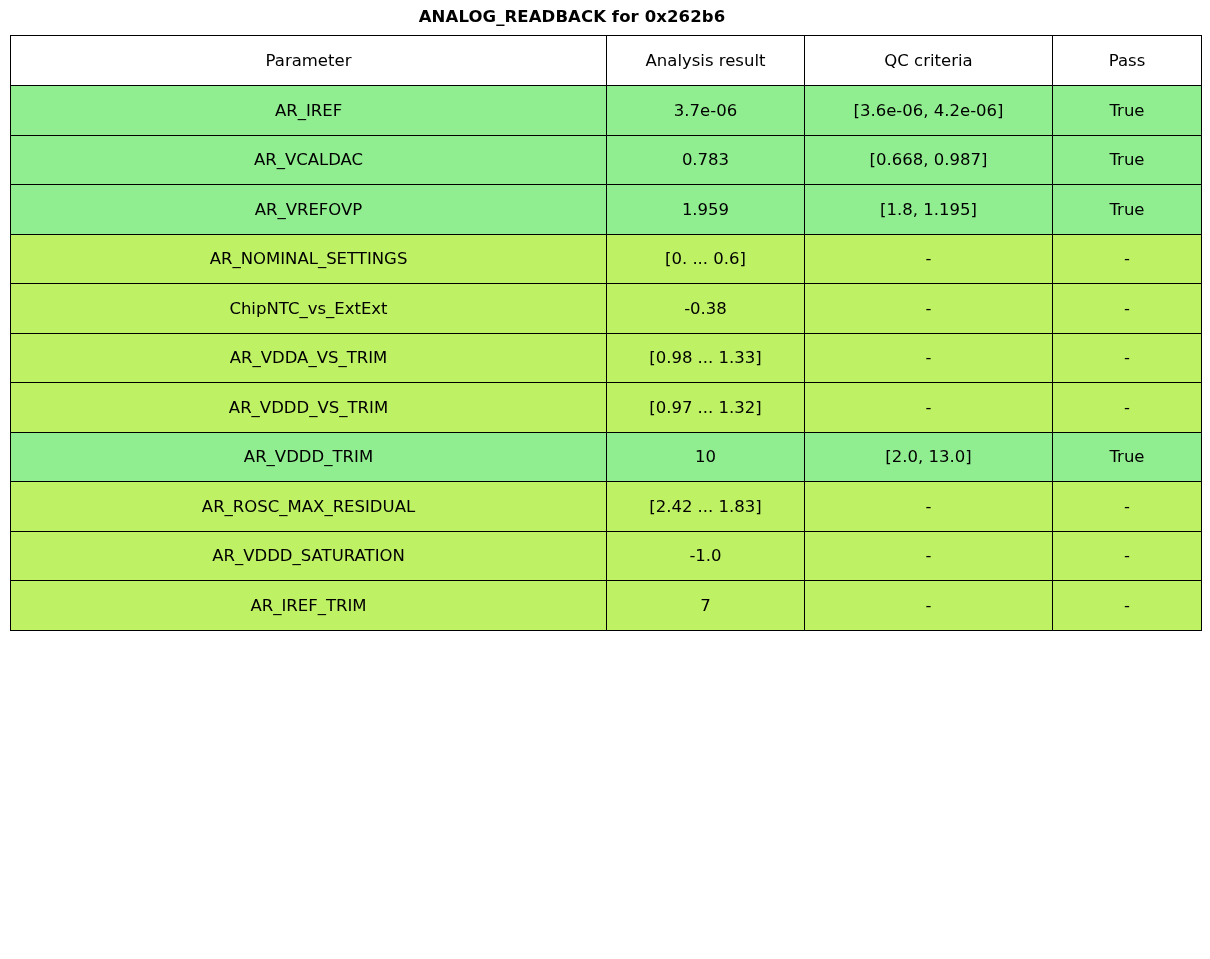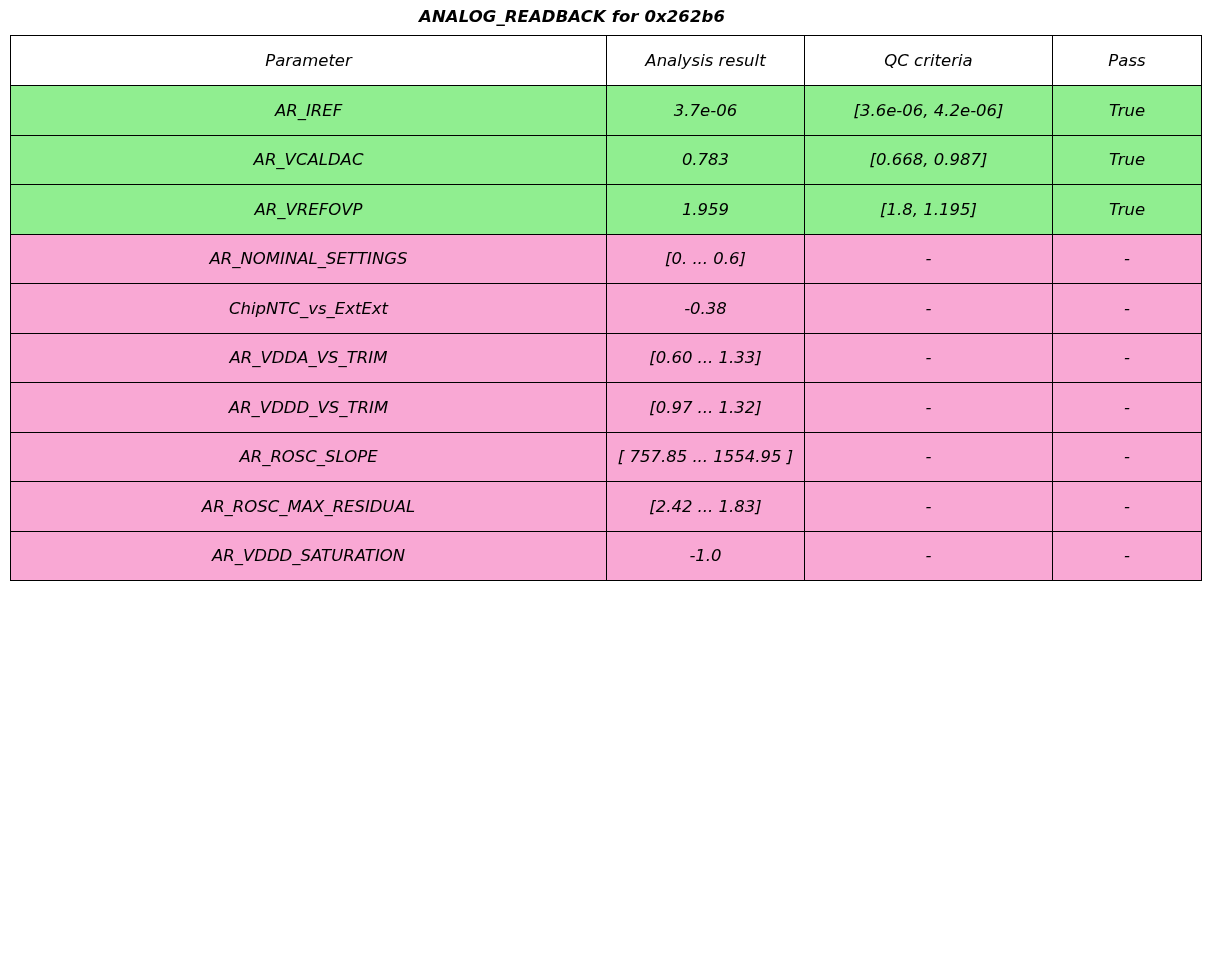--- a/index.html
+++ b/index.html
@@ -19,7 +19,6 @@
     height: 959px;
     position: relative;
     box-sizing: border-box;
-    font-style: italic;
   }
   .title {
     text-align: center;

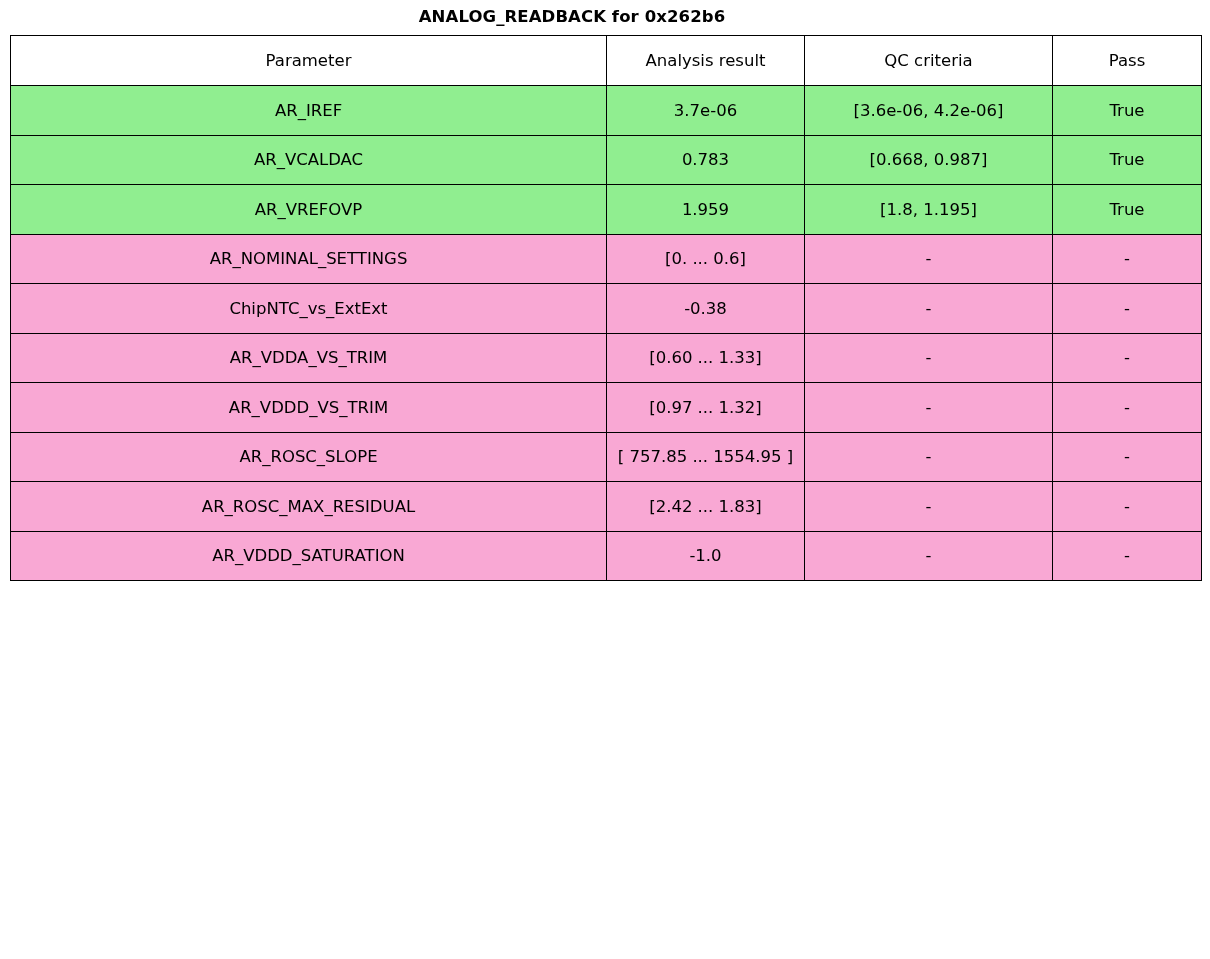--- a/index.html
+++ b/index.html
@@ -64,7 +64,7 @@
     background: #90ee90;
   }
   tr.plain-row td {
-    background: #f9a8d4;
+    background: #bef264;
   }
   
   td.overflow {

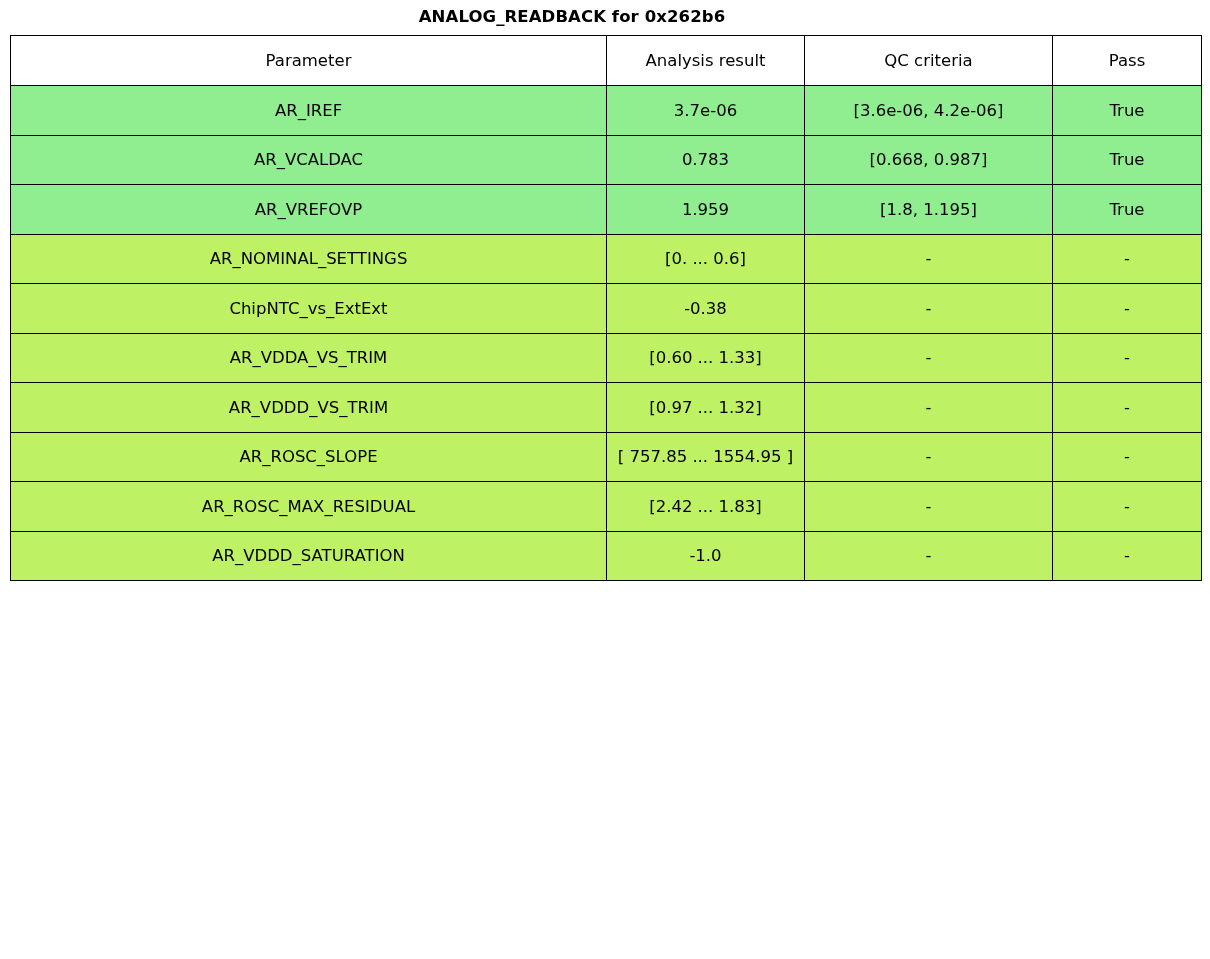--- a/index.html
+++ b/index.html
@@ -128,7 +128,7 @@
           </tr>
           <tr class="plain-row">
             <td>AR_VDDA_VS_TRIM</td>
-            <td>[0.60 ... 1.33]</td>
+            <td>[0.98 ... 1.33]</td>
             <td>-</td>
             <td>-</td>
           </tr>

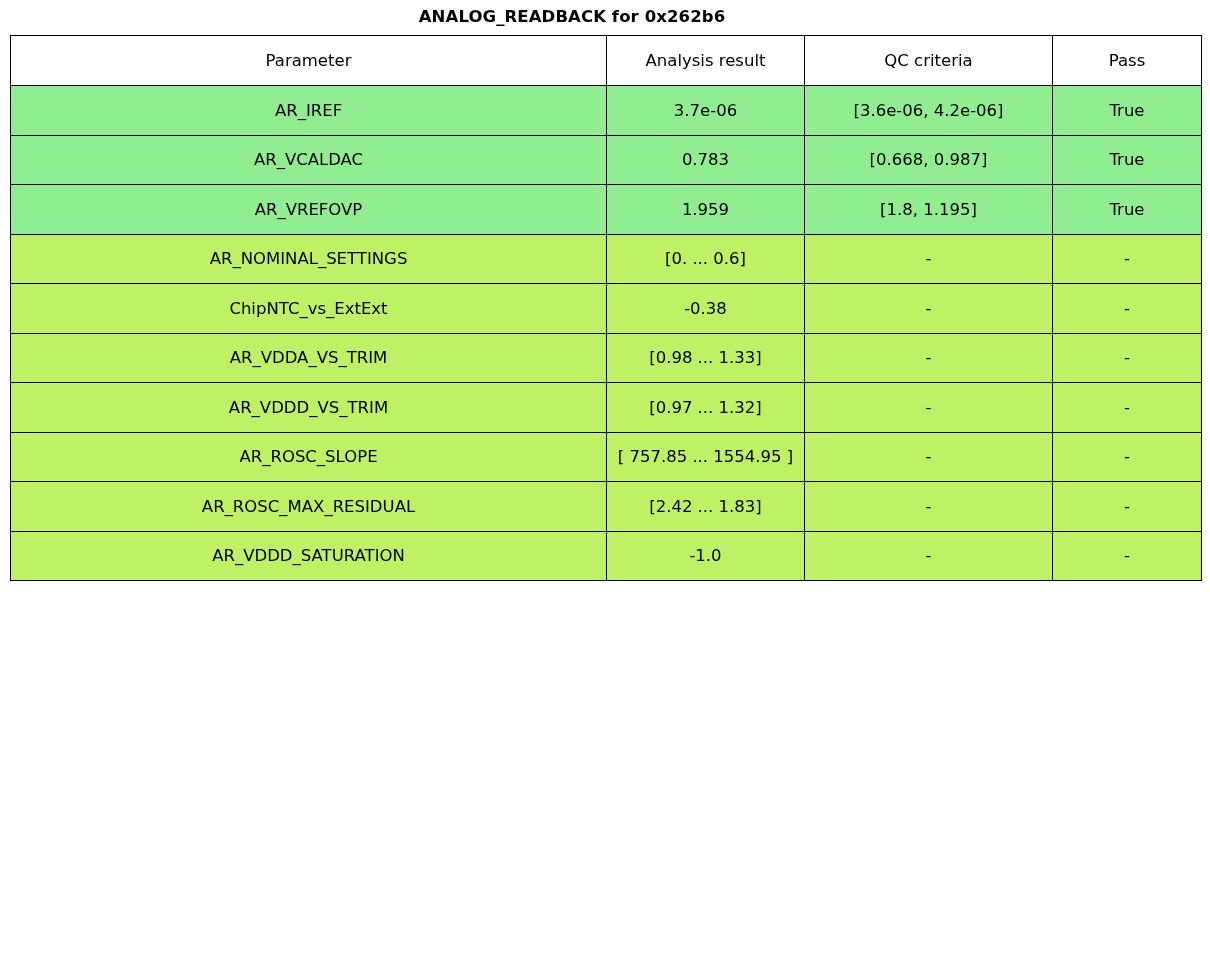--- a/index.html
+++ b/index.html
@@ -138,6 +138,12 @@
             <td>-</td>
             <td>-</td>
           </tr>
+          <tr class="pass-row">
+            <td>AR_VDDD_TRIM</td>
+            <td>10</td>
+            <td>[2.0, 13.0]</td>
+            <td>True</td>
+          </tr>
           <tr class="plain-row">
             <td>AR_ROSC_SLOPE</td>
             <td class="overflow">[ 757.85 ... 1554.95 ]</td>

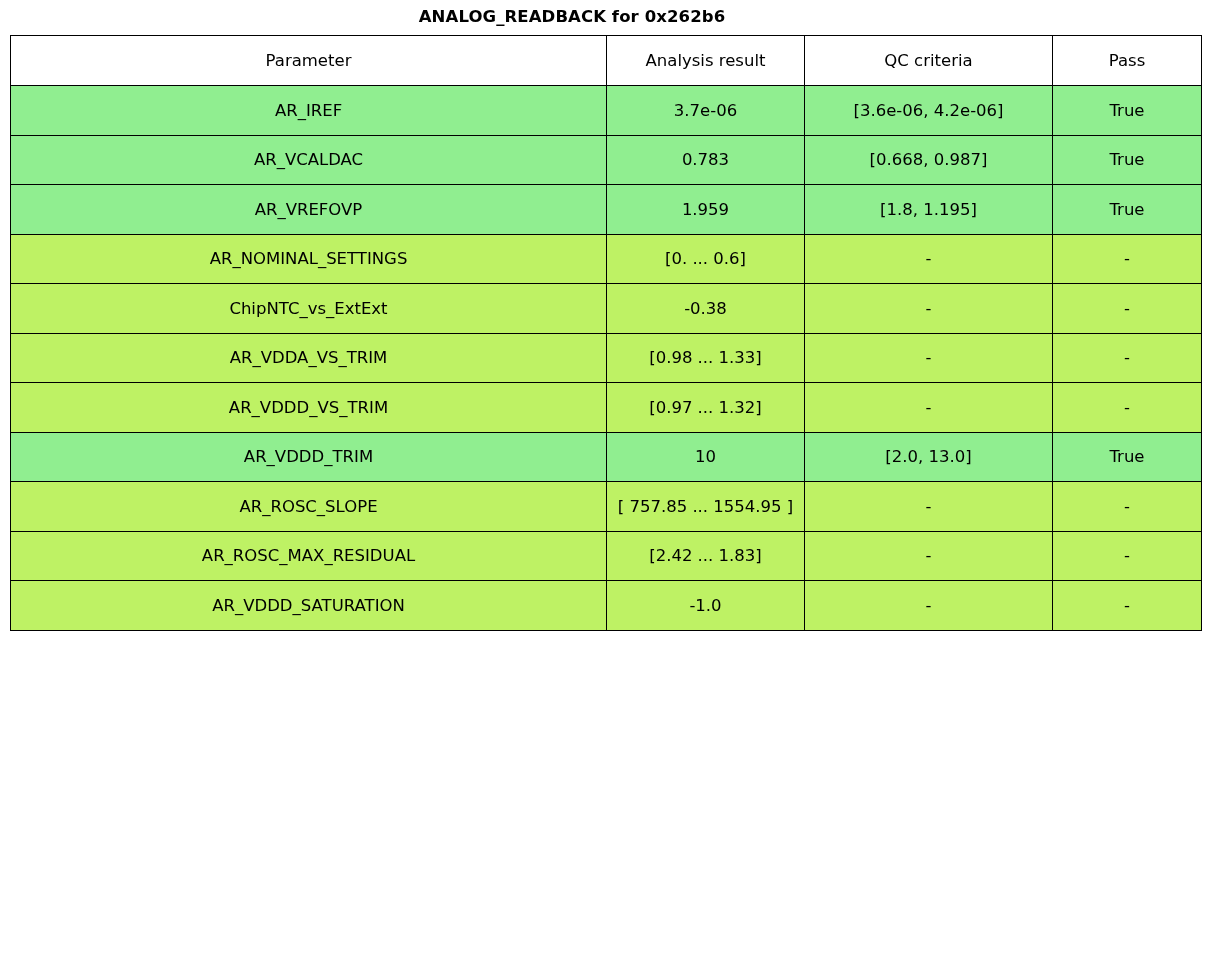--- a/index.html
+++ b/index.html
@@ -145,12 +145,6 @@
             <td>True</td>
           </tr>
           <tr class="plain-row">
-            <td>AR_ROSC_SLOPE</td>
-            <td class="overflow">[ 757.85 ... 1554.95 ]</td>
-            <td>-</td>
-            <td>-</td>
-          </tr>
-          <tr class="plain-row">
             <td>AR_ROSC_MAX_RESIDUAL</td>
             <td>[2.42 ... 1.83]</td>
             <td>-</td>

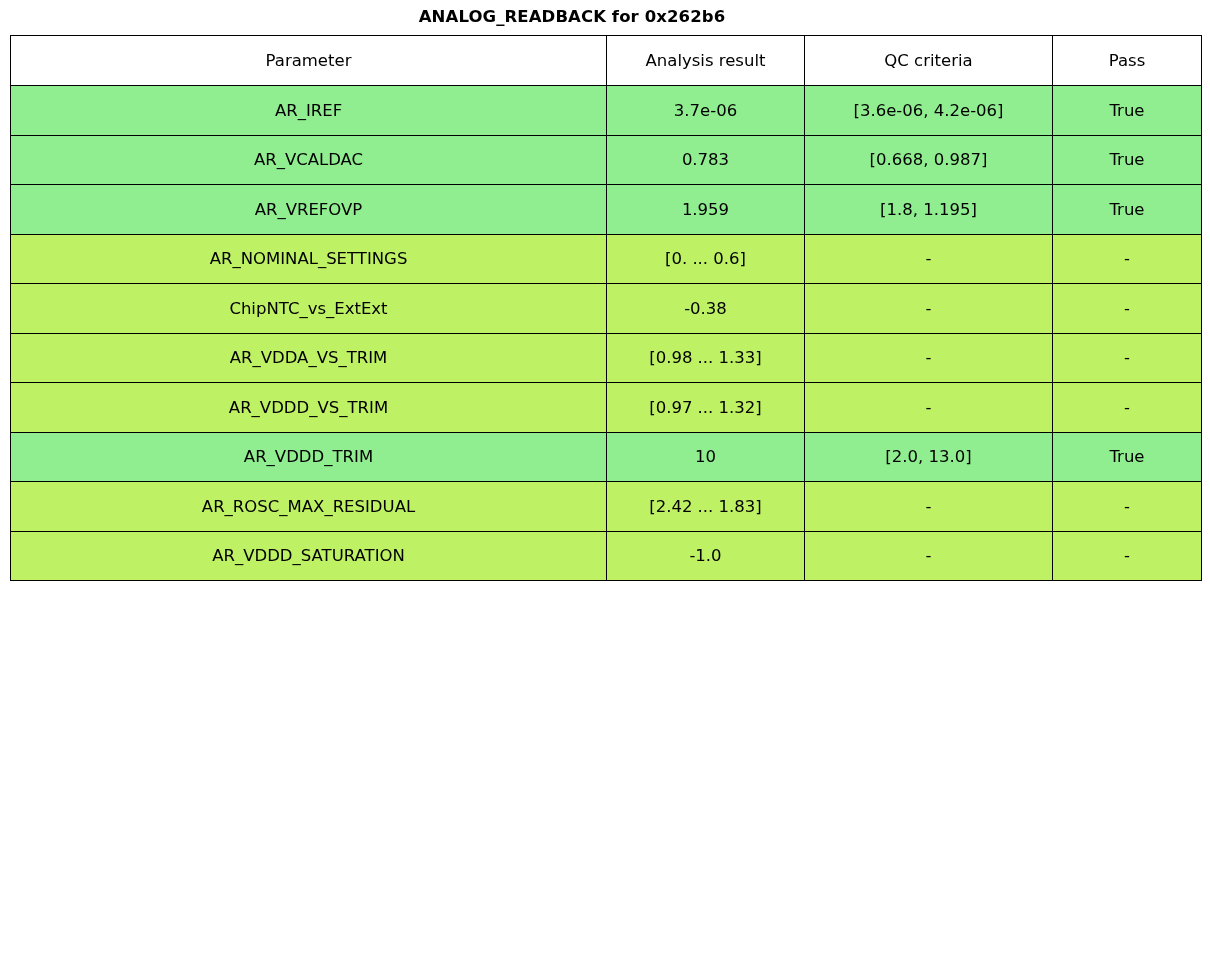--- a/index.html
+++ b/index.html
@@ -156,6 +156,12 @@
             <td>-</td>
             <td>-</td>
           </tr>
+          <tr class="plain-row">
+            <td>AR_IREF_TRIM</td>
+            <td>7</td>
+            <td>-</td>
+            <td>-</td>
+          </tr>
         </tbody>
     </table>
   </div>

